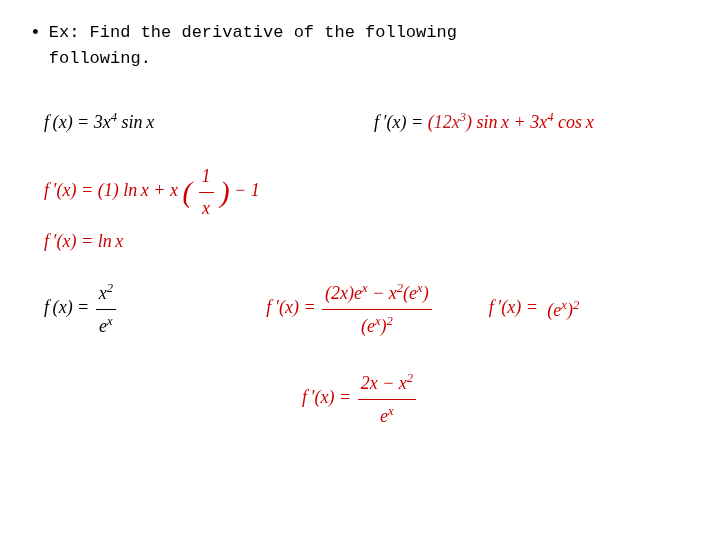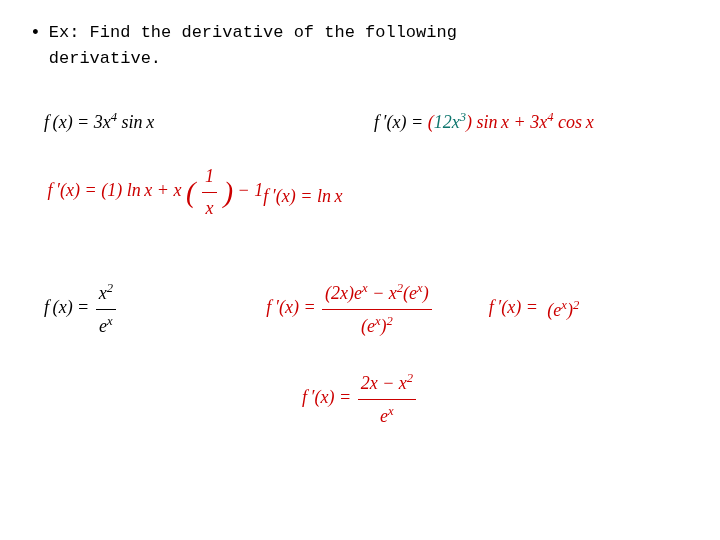--- a/index.html
+++ b/index.html
@@ -110,7 +110,7 @@
     <span class="bullet">•</span>
     <div>
       <span>Ex:  Find the derivative of the following</span><br>
-      <span>derivative.</span>
+      <span>following.</span>
     </div>
   </div>
 

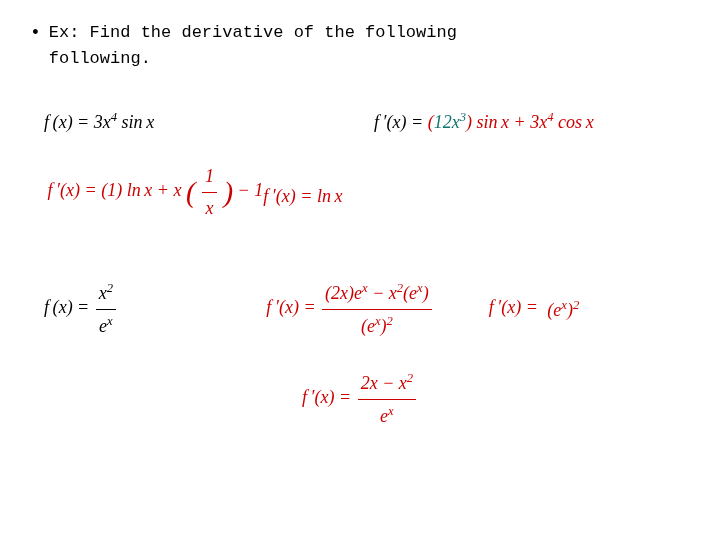--- a/index.html
+++ b/index.html
@@ -122,7 +122,7 @@
     </div>
     <div class="cell">
       <span class="math">
-        <i>f</i> ′(<i>x</i>) = <span class="math-red">(<span style="color:#0f766e">12<i>x</i><sup>3</sup></span>) sin <i>x</i> + 3<i>x</i><sup>4</sup> cos <i>x</i></span>
+        <i>f</i> ′(<i>x</i>) = <span class="math-red">(<span style="color:#b91c1c">12<i>x</i><sup>3</sup></span>) sin <i>x</i> + 3<i>x</i><sup>4</sup> cos <i>x</i></span>
       </span>
     </div>
   </div>

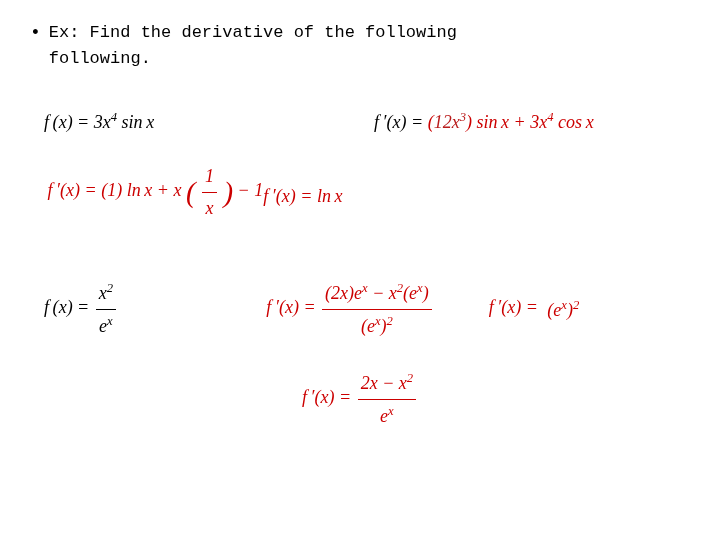--- a/index.html
+++ b/index.html
@@ -44,7 +44,7 @@
     .cell-tall {
       padding: 8px 14px;
       display: flex;
-      flex-direction: row;
+      flex-direction: column;
       justify-content: center;
       min-height: 110px;
     }

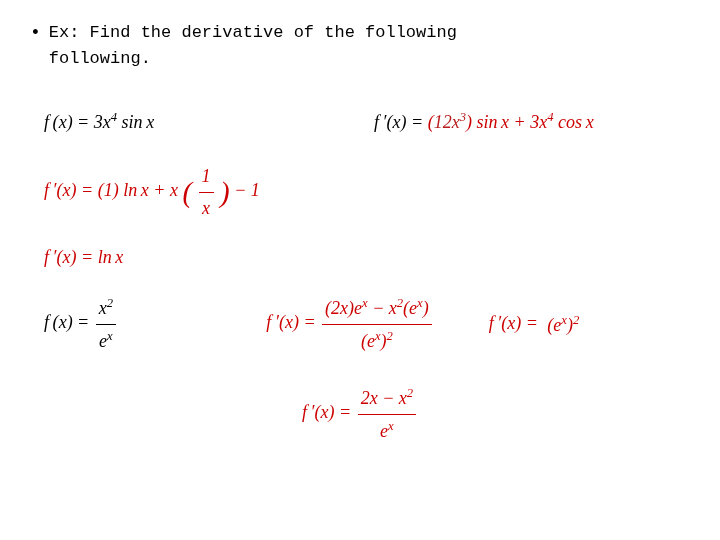--- a/index.html
+++ b/index.html
@@ -139,7 +139,7 @@
         <span class="paren-big">)</span>
         − 1
       </span>
-      <span class="math math-red" style="margin-top:20px;">
+      <span class="math math-red" style="margin-top:4px;">
         <i>f</i> ′(<i>x</i>) = ln <i>x</i>
       </span>
     </div>

